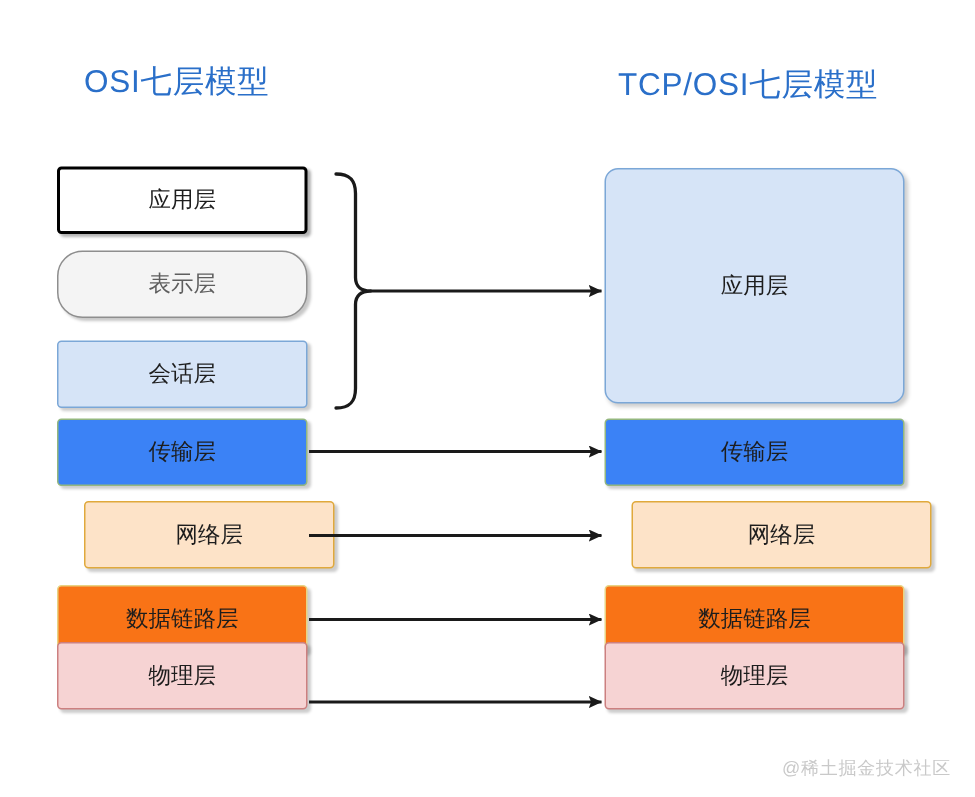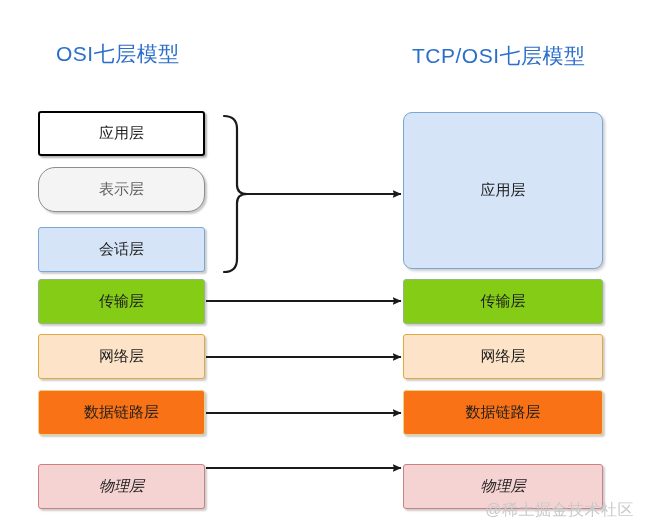--- a/index.html
+++ b/index.html
@@ -79,7 +79,7 @@
     box-shadow: 2px 2px 2px rgba(0,0,0,0.20);
   }
   .sk-green {
-    background: #84cc16;
+    background: #3b82f6;
     border-color: #94b77f;
     box-shadow: 2px 2px 2px rgba(0,0,0,0.20);
   }

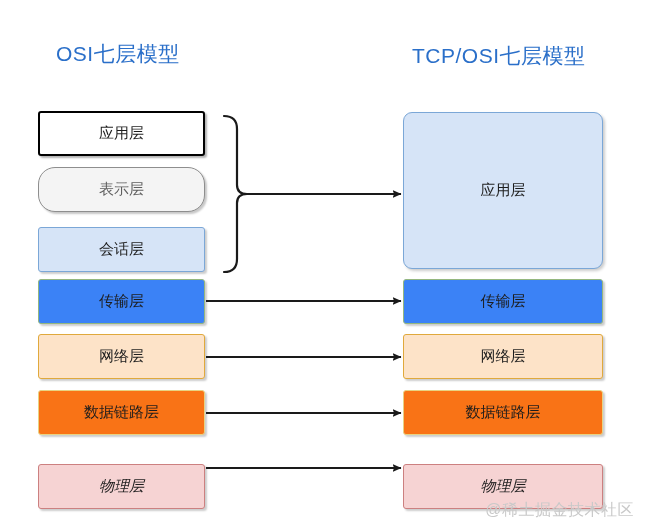--- a/index.html
+++ b/index.html
@@ -87,6 +87,7 @@
     background: #fde3c8;
     border-color: #e0a93c;
     box-shadow: 2px 2px 2px rgba(0,0,0,0.20);
+    margin-left: 18px;
   }
   .sk-yellow {
     background: #f97316;

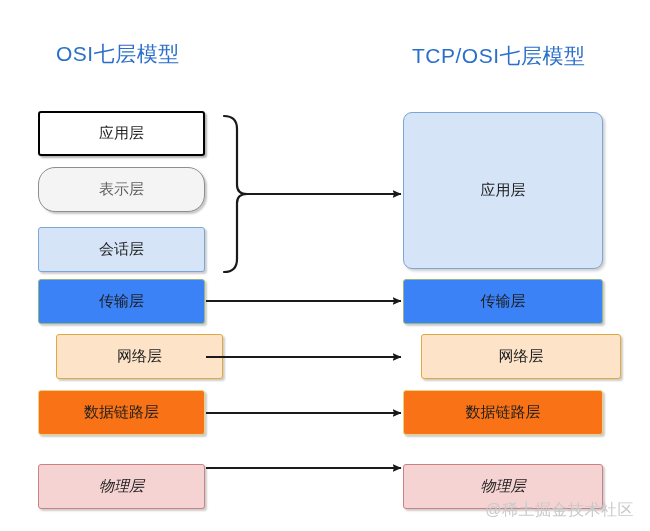--- a/index.html
+++ b/index.html
@@ -57,7 +57,7 @@
   .row4 { top: 279px; }
   .row5 { top: 334px; }
   .row6 { top: 390px; }
-  .row7 { top: 464px; font-style: italic; }
+  .row7 { top: 428px; }
 
   
   .sk-white {

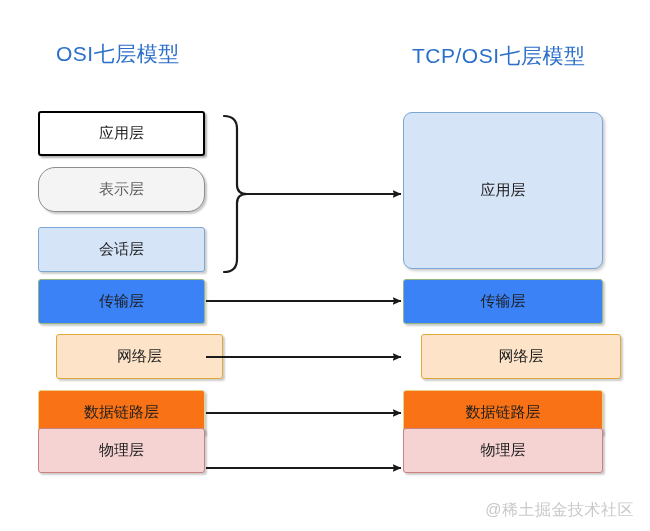--- a/index.html
+++ b/index.html
@@ -134,7 +134,7 @@
     position: absolute;
     right: 16px;
     bottom: 10px;
-    font-size: 16px;
+    font-size: 12px;
     color: #c9c9c9;
     letter-spacing: 0.5px;
     white-space: nowrap;

